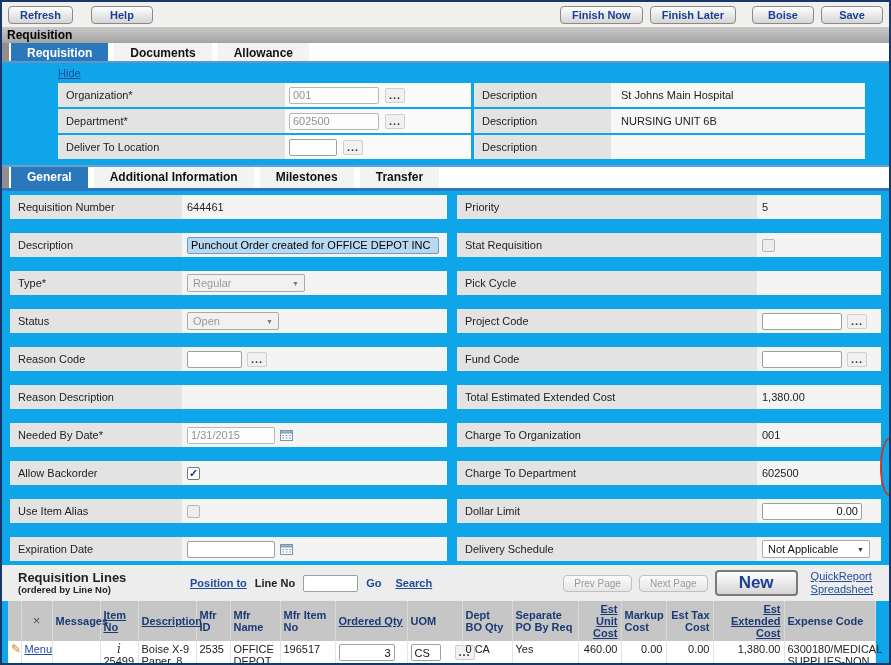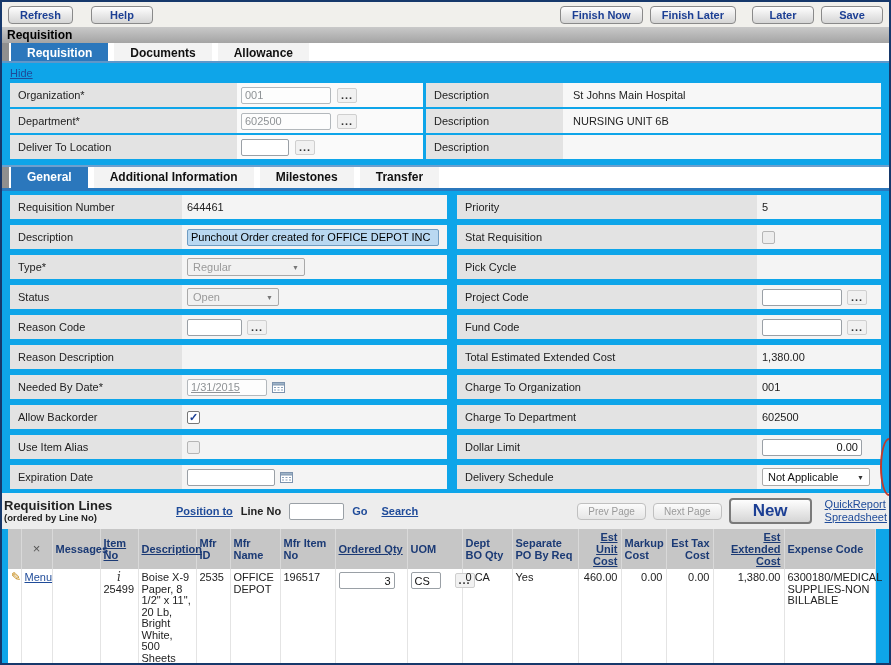--- a/index.html
+++ b/index.html
@@ -120,7 +120,7 @@
     <div class="toolbar-right">
       <button class="btn">Finish Now</button>
       <button class="btn">Finish Later</button>
-      <button class="btn gap-left">Later</button>
+      <button class="btn gap-left">Boise</button>
       <button class="btn">Save</button>
     </div>
   </div>

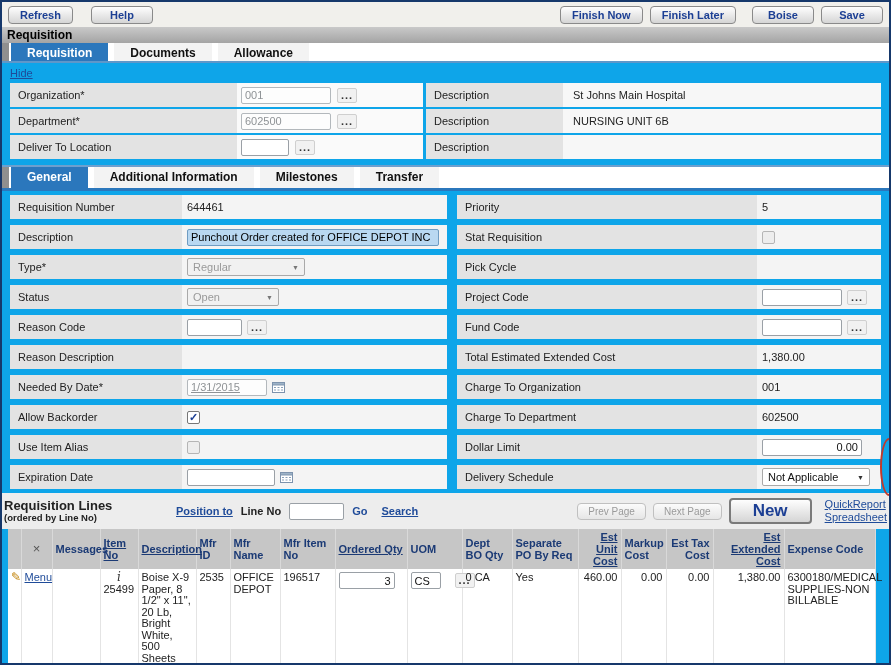--- a/index.html
+++ b/index.html
@@ -31,7 +31,7 @@
   .tab.active { background: #2b77bc; color: #fff; }
 
   
-  .header-form { padding: 2px 8px 4px; flex-shrink: 0; }
+  .header-form { padding: 2px 24px 4px; flex-shrink: 0; margin-left: 32px; }
   .hide-link { color: #1f4b99; text-decoration: underline; display: inline-block; margin: 2px 0 4px; cursor: pointer; }
   .hrow { display: flex; height: 24px; margin-bottom: 2px; }
   .hlabel { width: 227px; background: #e3e3e3; display: flex; align-items: center; padding-left: 8px; flex-shrink: 0; }

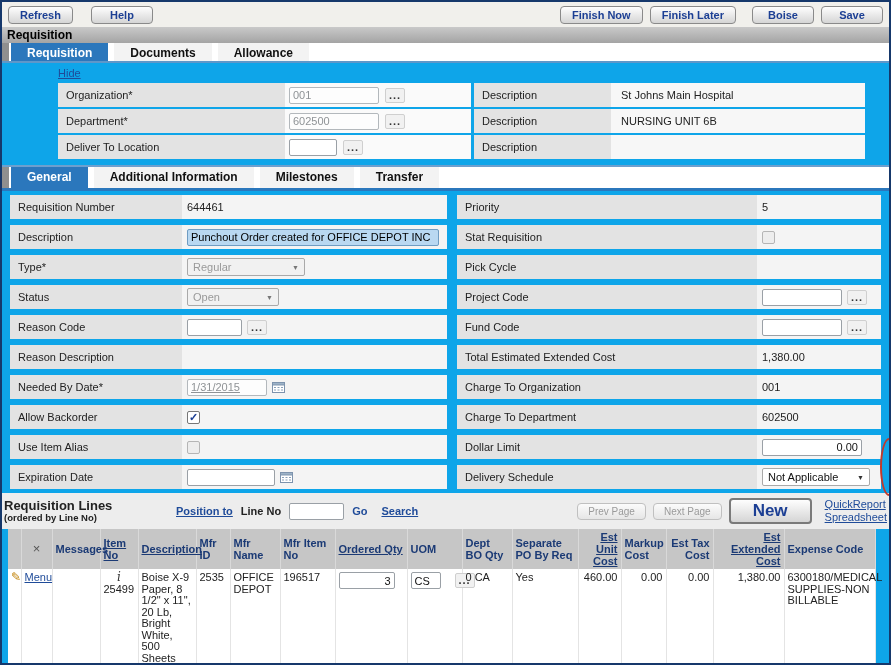--- a/index.html
+++ b/index.html
@@ -62,7 +62,7 @@
 
   
   .form-cols { display: flex; padding: 4px 8px 2px; gap: 10px; flex-shrink: 0; }
-  .col { display: flex; flex-direction: column; gap: 6px; }
+  .col { display: flex; flex-direction: column; gap: 14px; }
   .col-left { width: 437px; }
   .col-right { flex: 1; }
   .frow { display: flex; height: 24px; }

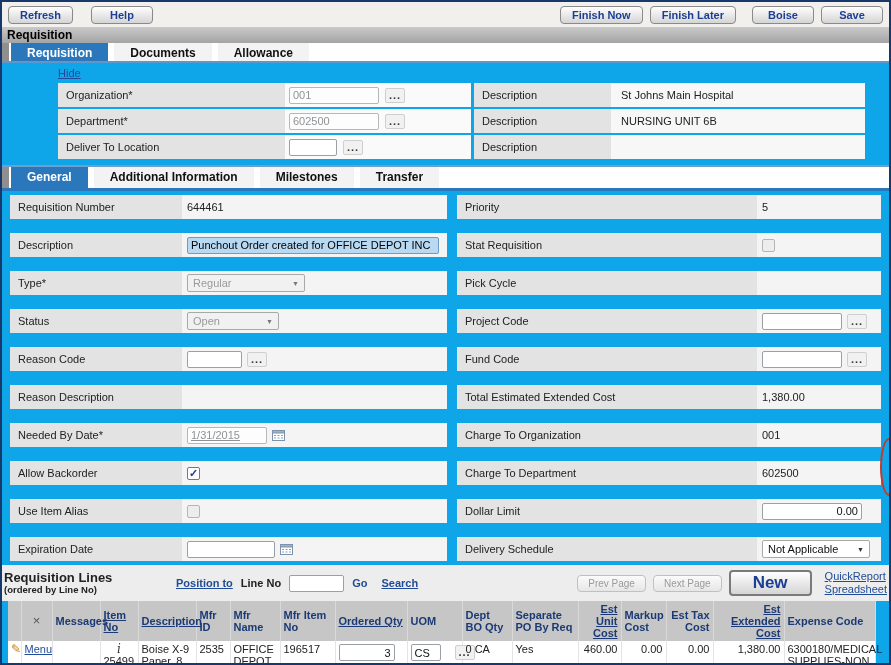--- a/index.html
+++ b/index.html
@@ -223,7 +223,7 @@
       <div class="frow">
         <div class="flabel">Needed By Date*</div>
         <div class="fctrl">
-          <input class="inp dis" style="width: 80px; text-decoration: underline;" value="1/31/2015">
+          <input class="inp dis" style="width: 88px;" value="1/31/2015">
           <svg class="cal" width="13" height="12" viewBox="0 0 13 12">
               <rect x="0.5" y="1.5" width="12" height="10" fill="#fff" stroke="#7d93ad"></rect>
               <rect x="0.5" y="1.5" width="12" height="2.5" fill="#9db3c8" stroke="#7d93ad"></rect>

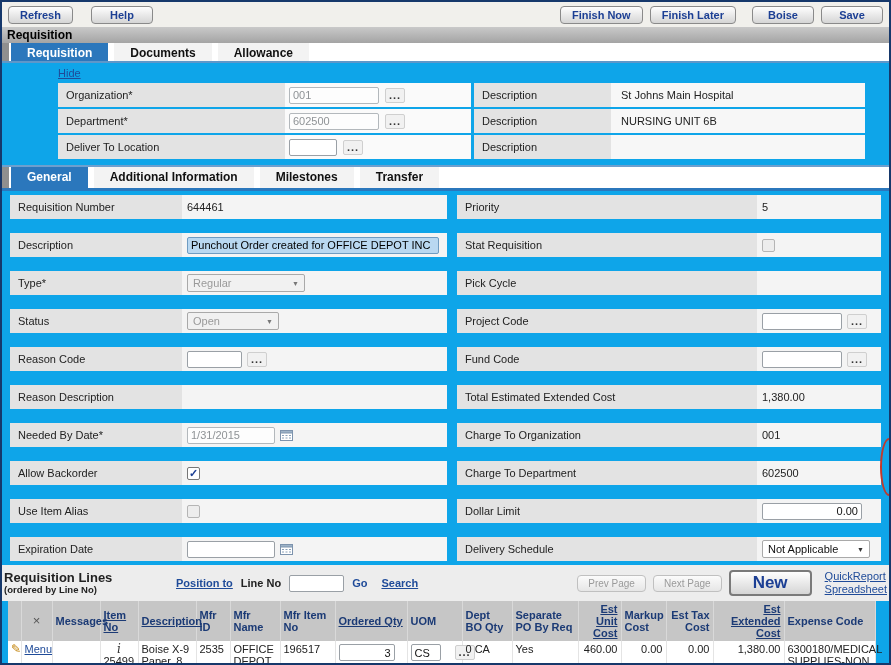--- a/index.html
+++ b/index.html
@@ -73,7 +73,7 @@
   .num-r { text-align: right; }
 
   
-  .lines-bar { background: #ededed; display: flex; align-items: center; padding: 2px 2px;
+  .lines-bar { background: #ededed; display: flex; align-items: center; padding: 2px 16px;
                height: 36px; margin-top: 2px; flex-shrink: 0; }
   .lines-title-block { width: 172px; }
   .lines-title { font-weight: bold; font-size: 13px; line-height: 14px; }

